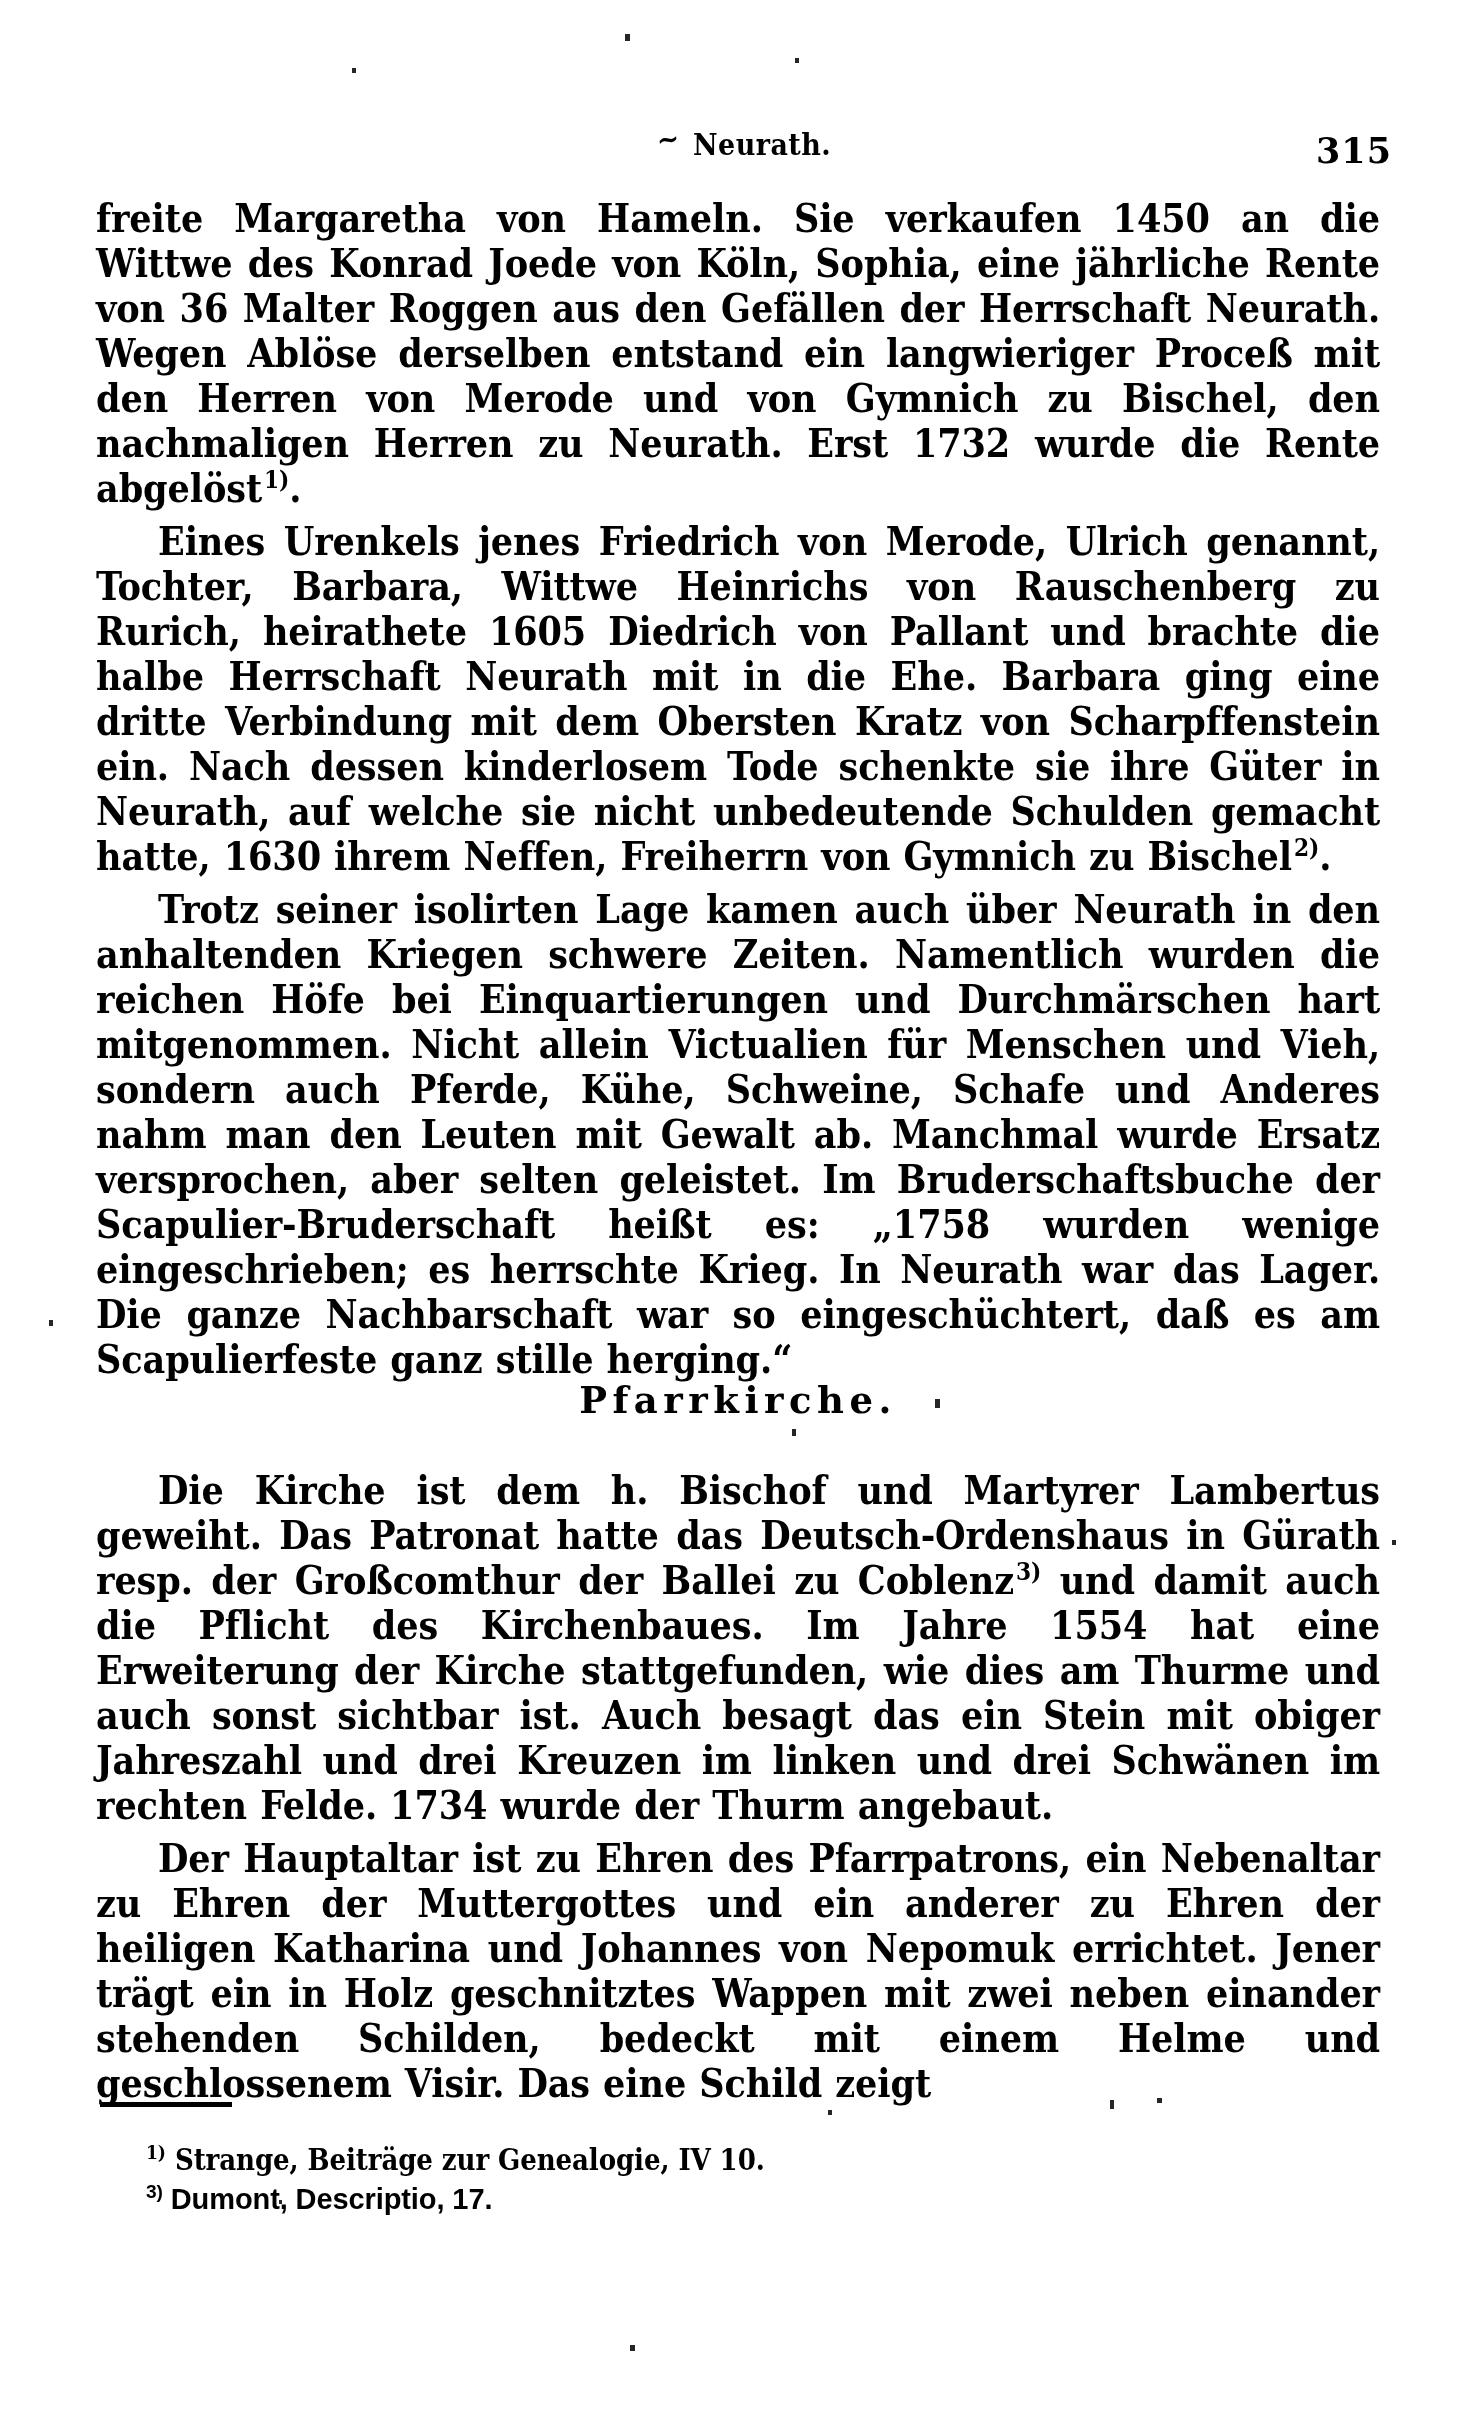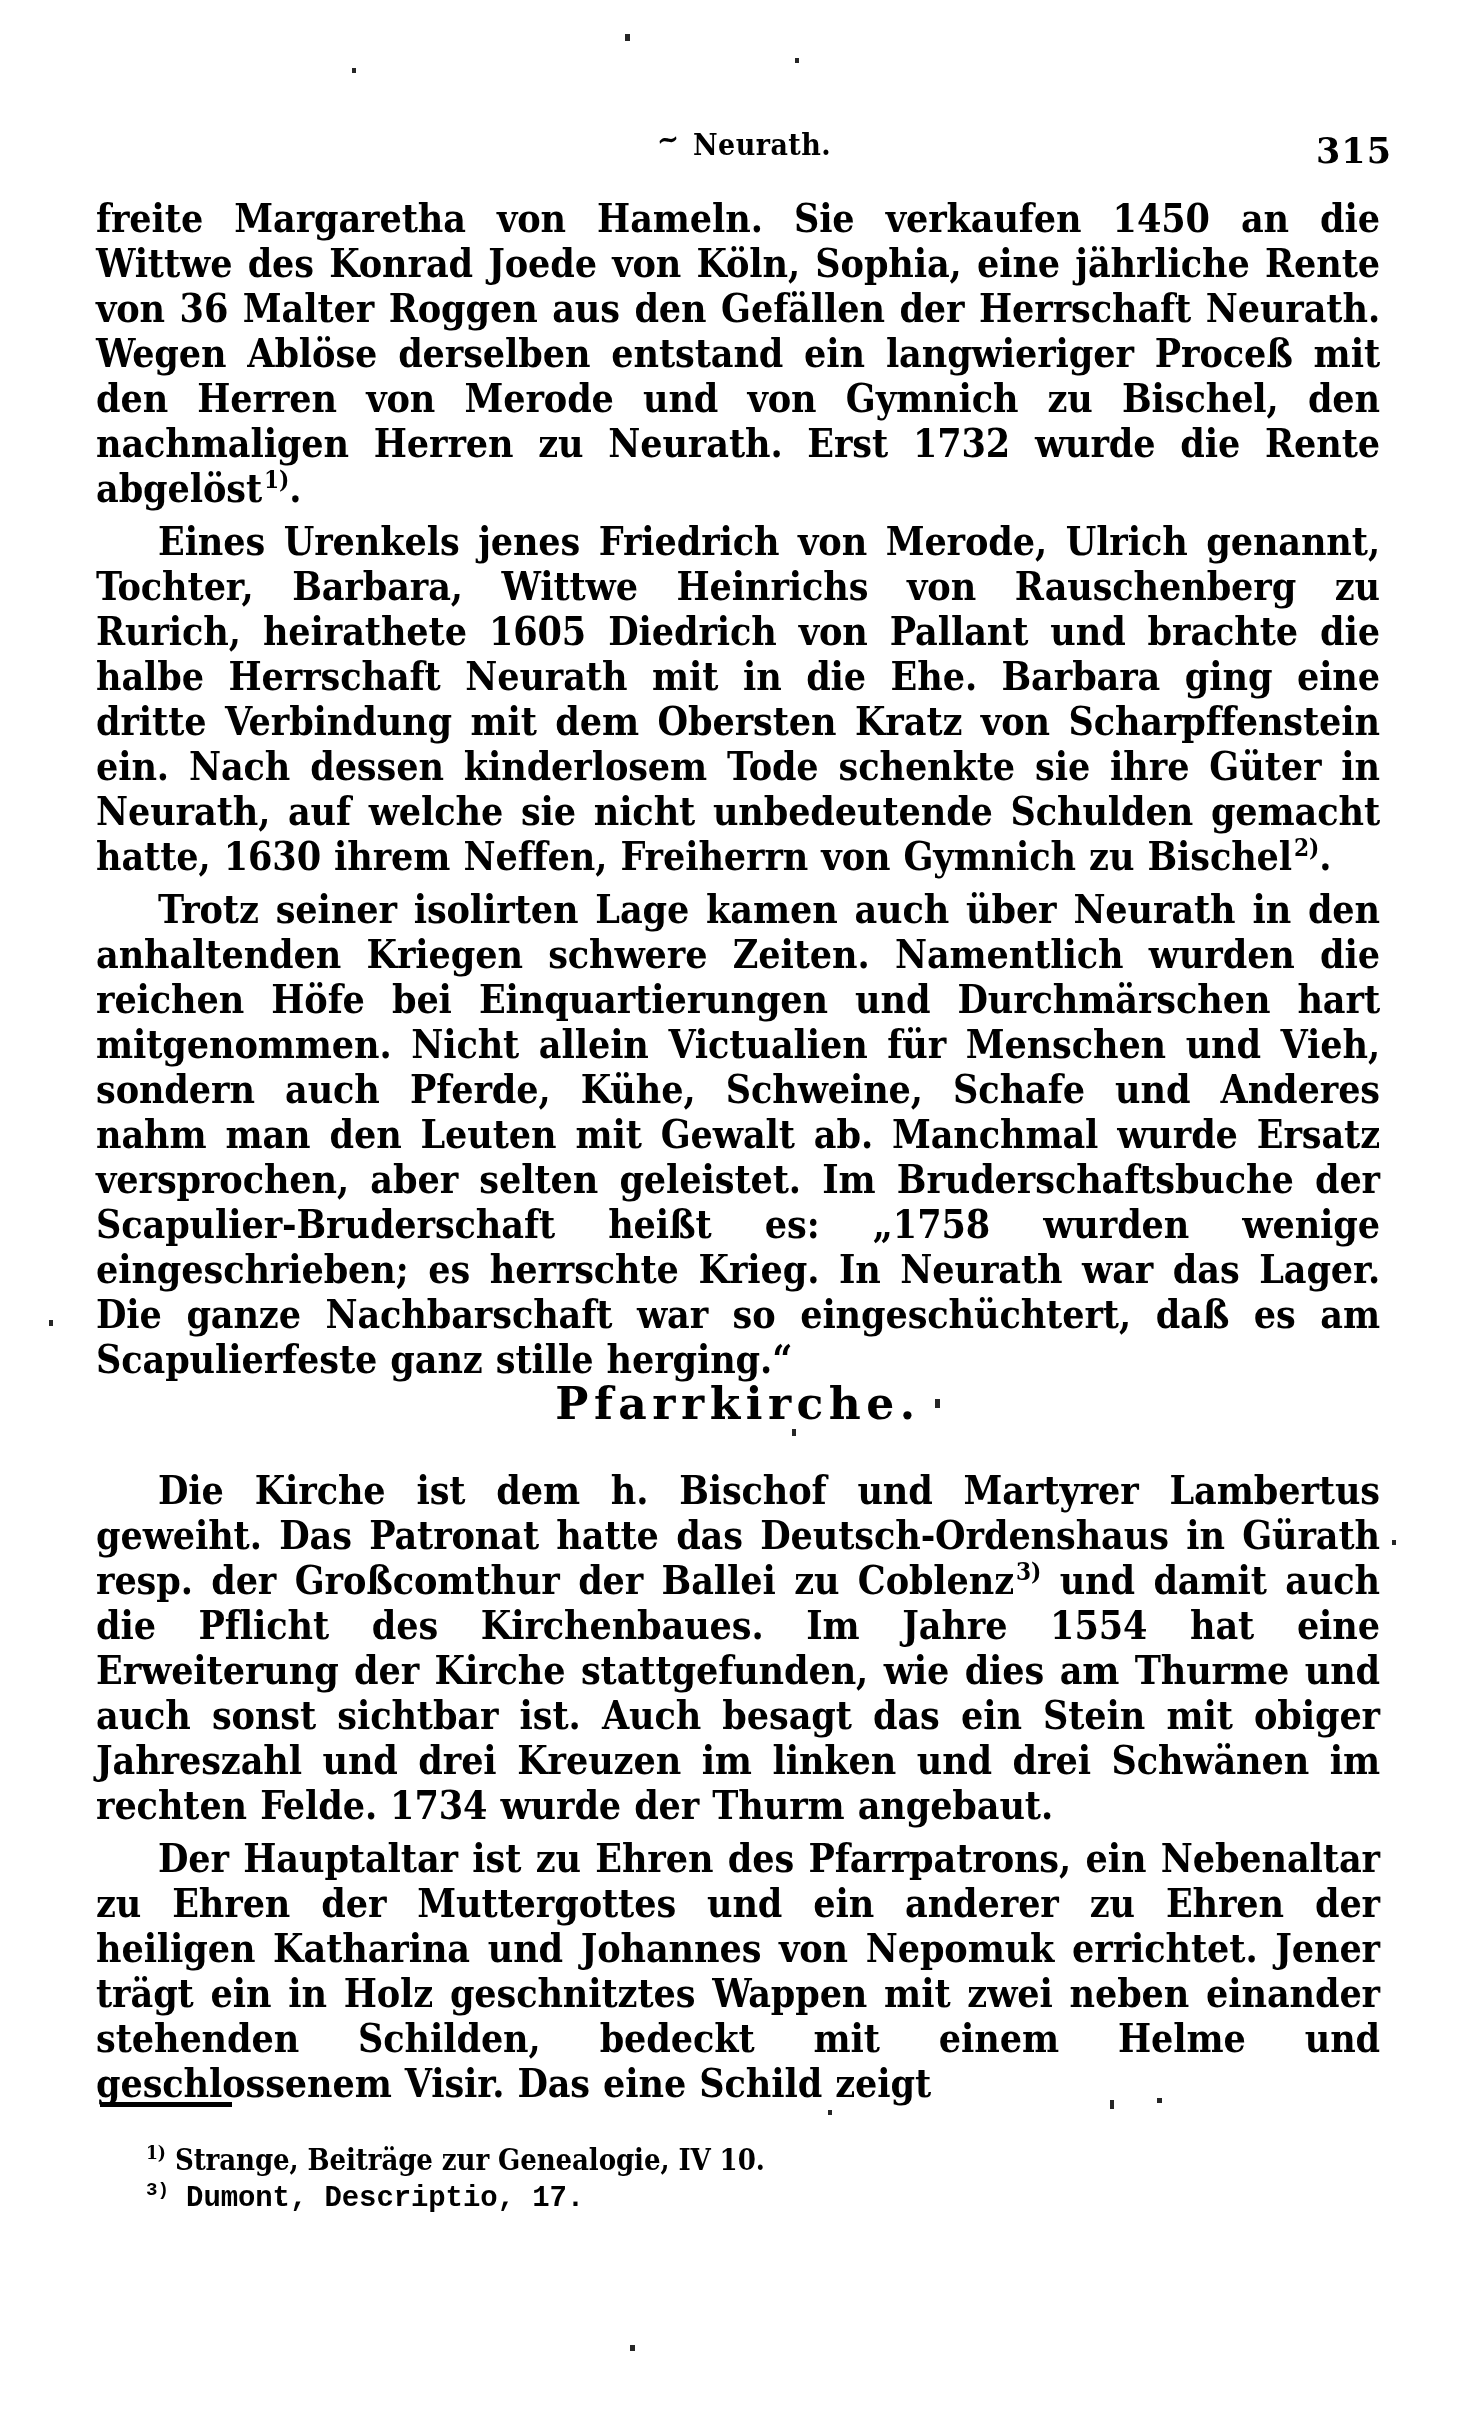--- a/index.html
+++ b/index.html
@@ -110,7 +110,7 @@
     width: 1284px;
     top: 1378px;
     text-align: center;
-    font-size: 44px;
+    font-size: 37px;
     font-weight: 700;
     letter-spacing: 5.5px;
     font-family: "DejaVu Serif", "Liberation Serif", serif;

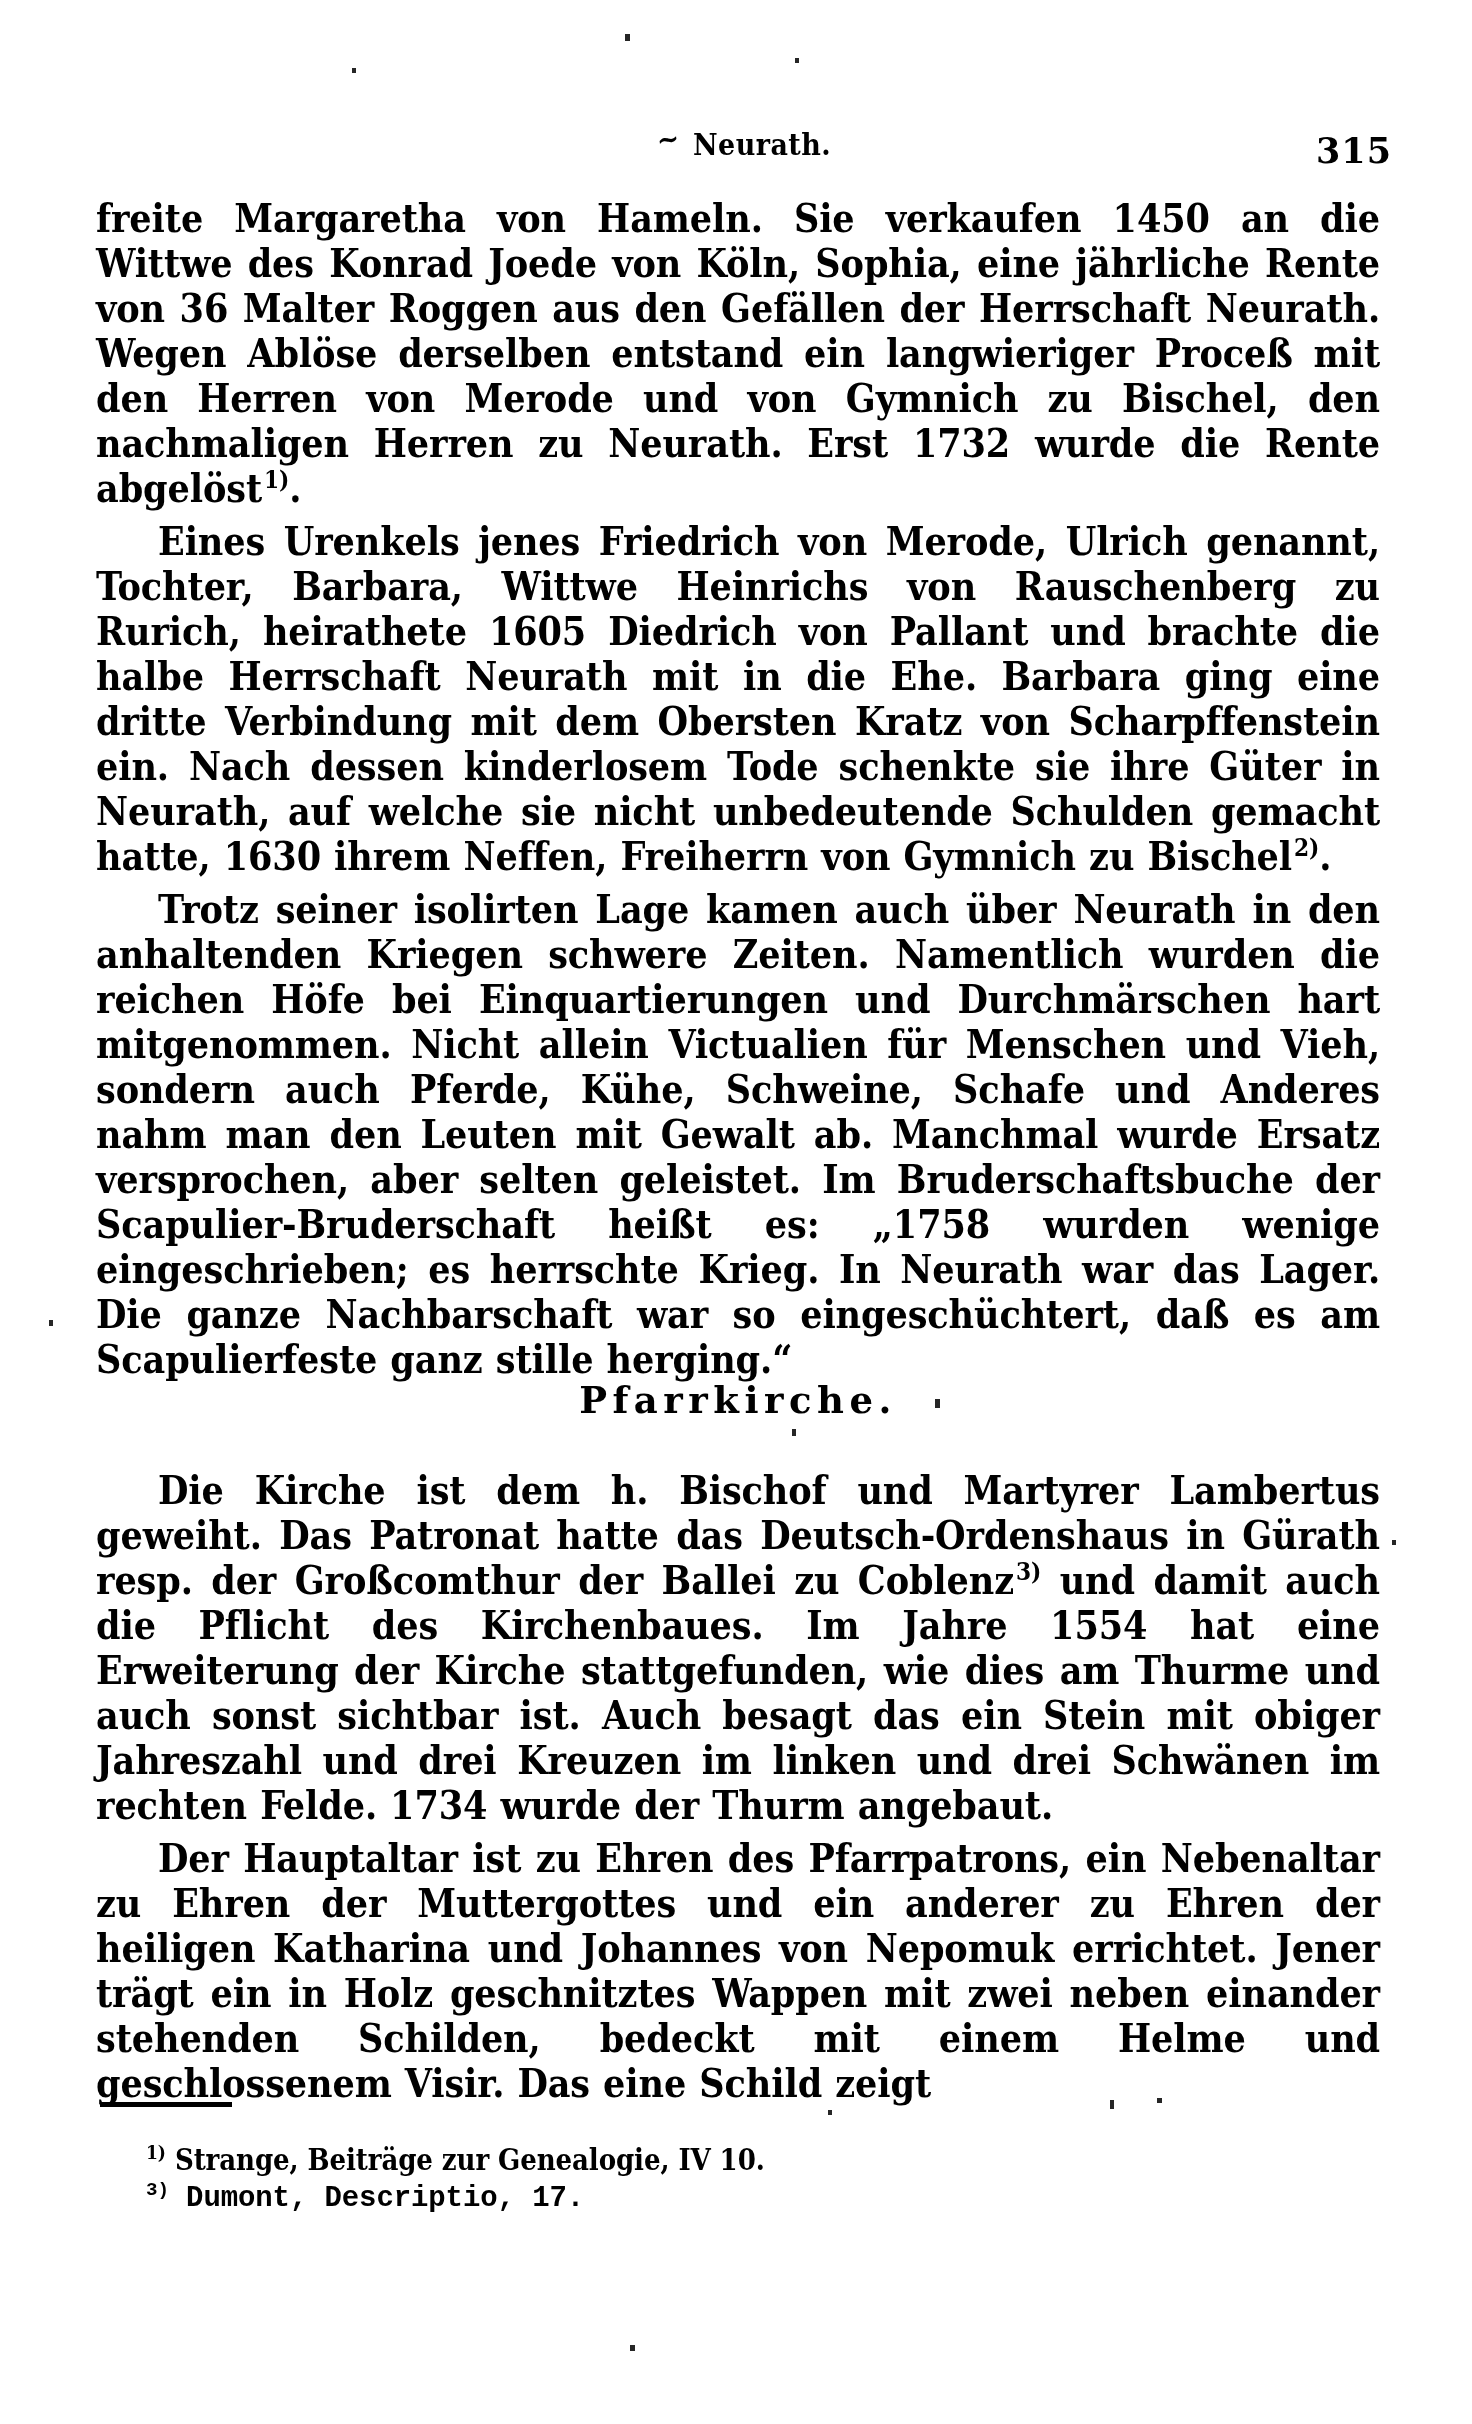--- a/index.html
+++ b/index.html
@@ -156,7 +156,7 @@
   }
   .footnote.roman {
     font-weight: 700;
-    font-family: Liberation Mono, monospace;
+    font-family: Liberation Sans, sans-serif;
   }
 
   

